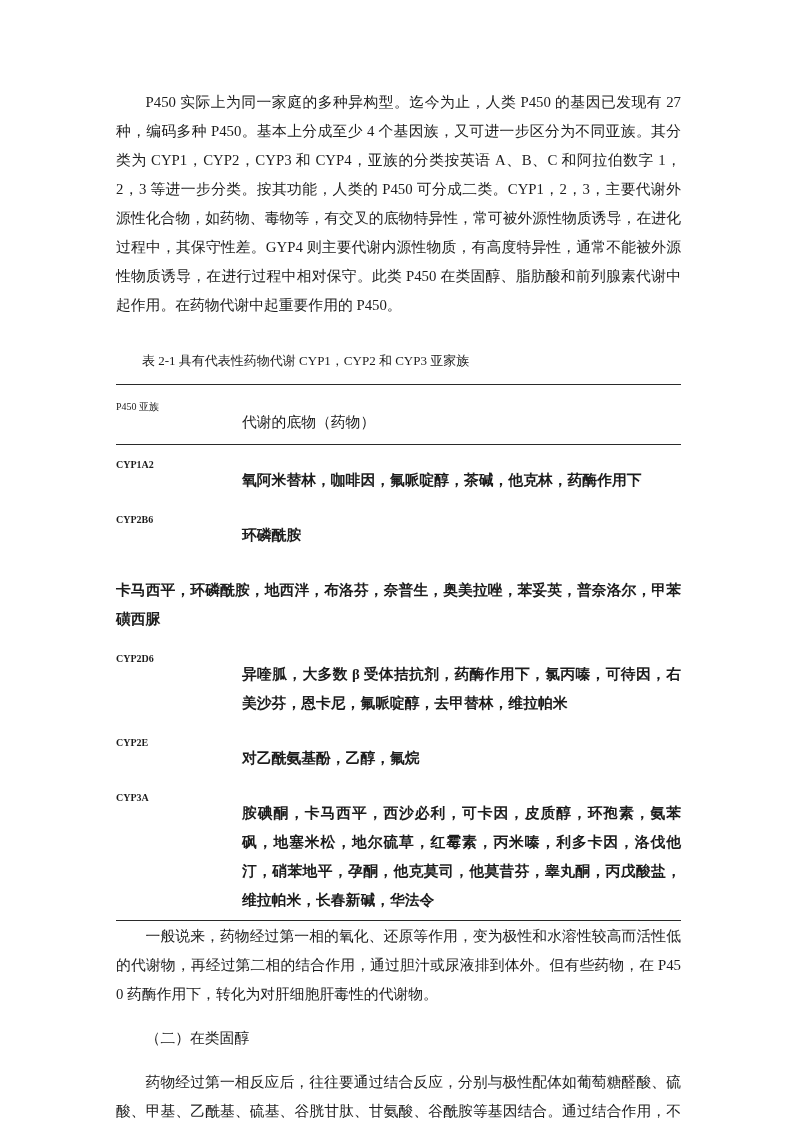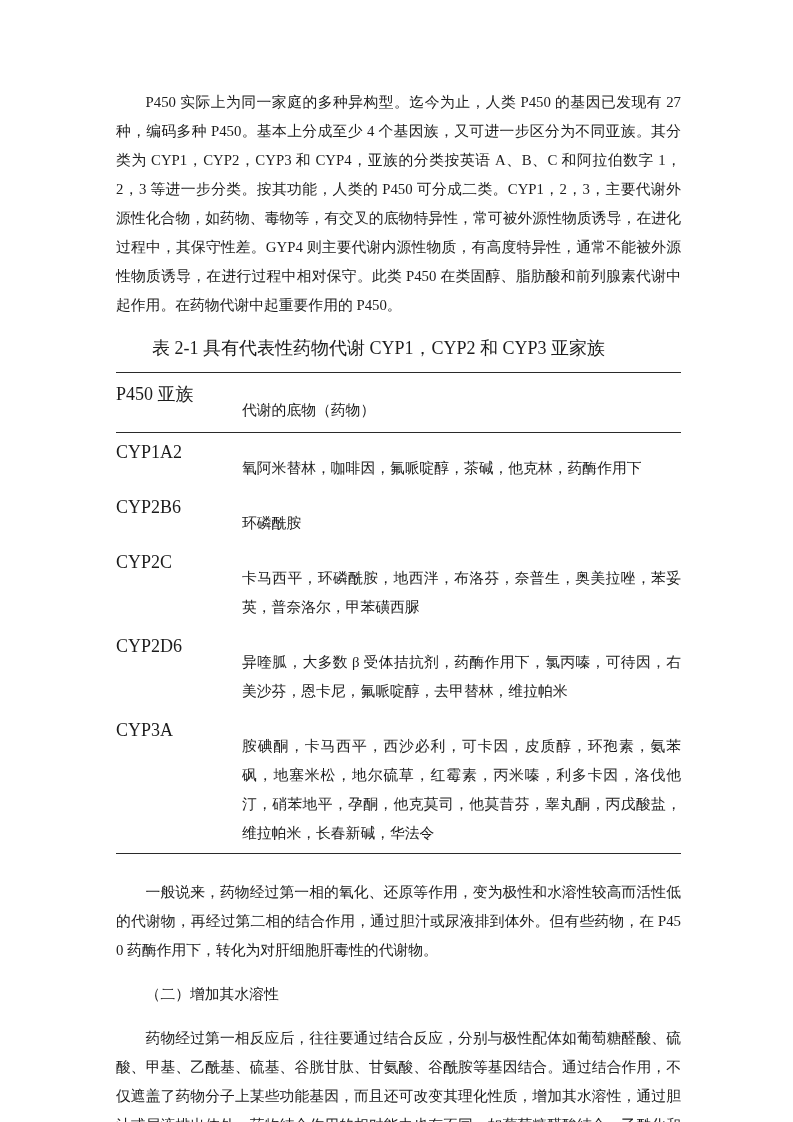--- a/index.html
+++ b/index.html
@@ -29,8 +29,8 @@
     word-break: break-all;
   }
   .caption {
-    margin: 14px 0 9px 0;
-    font-size: 18px;
+    margin: 26px 0 9px 0;
+    font-size: 13px;
     line-height: 29px;
     text-indent: 2em;
   }

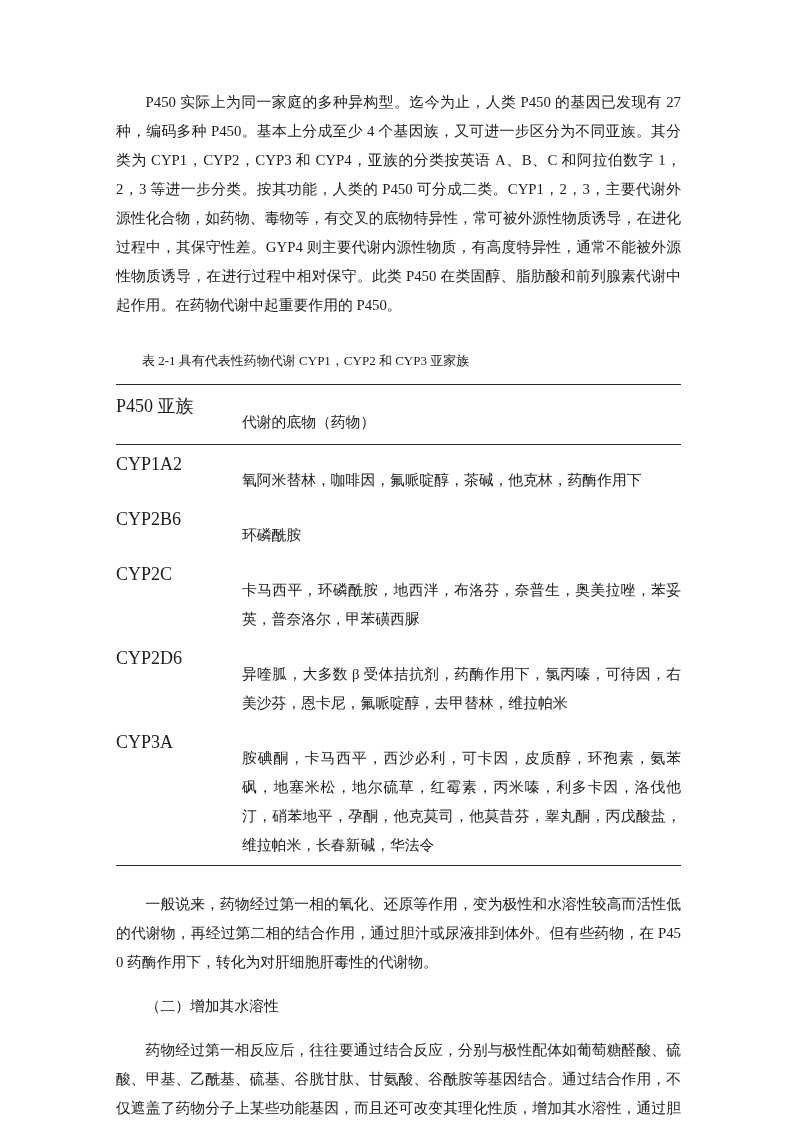--- a/index.html
+++ b/index.html
@@ -50,7 +50,7 @@
   .col-family {
     flex: none;
     width: 126px;
-    font-size: 18px;
+    font-size: 10px;
     line-height: 29px;
   }
   .col-substrates {

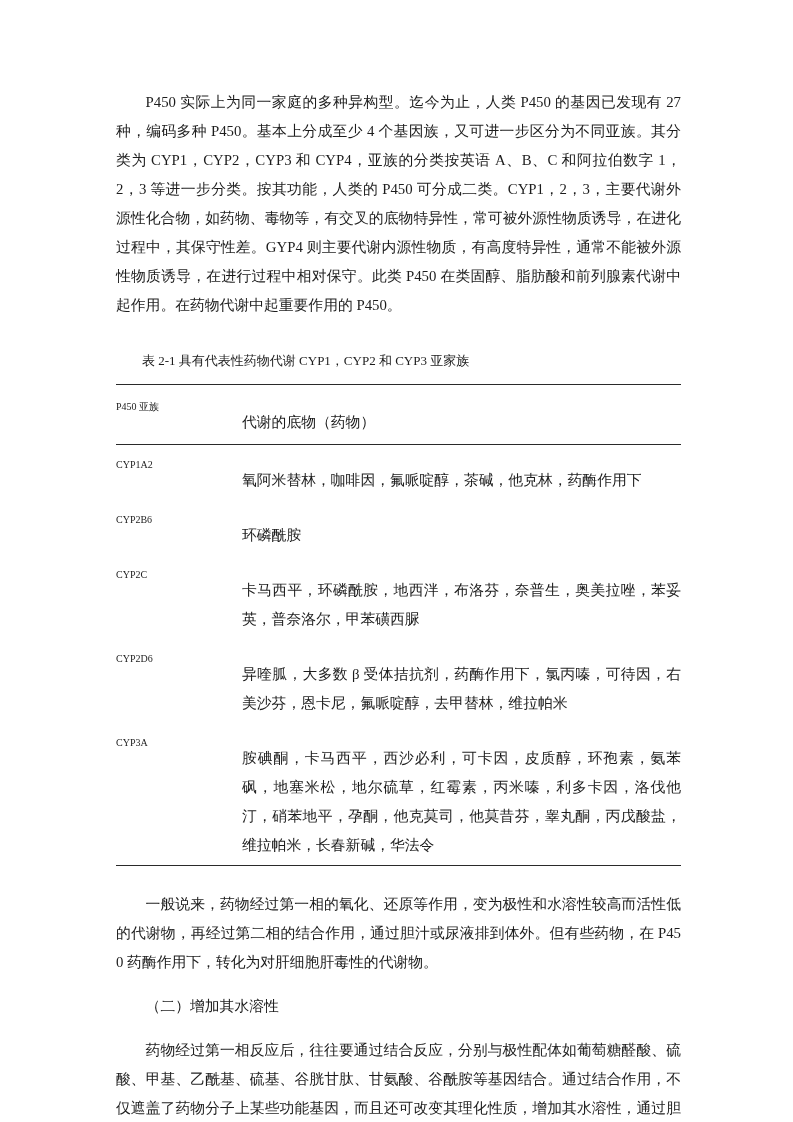--- a/index.html
+++ b/index.html
@@ -46,6 +46,7 @@
   .tbl-row {
     display: flex;
     padding: 5px 0;
+    font-weight: bold;
   }
   .col-family {
     flex: none;

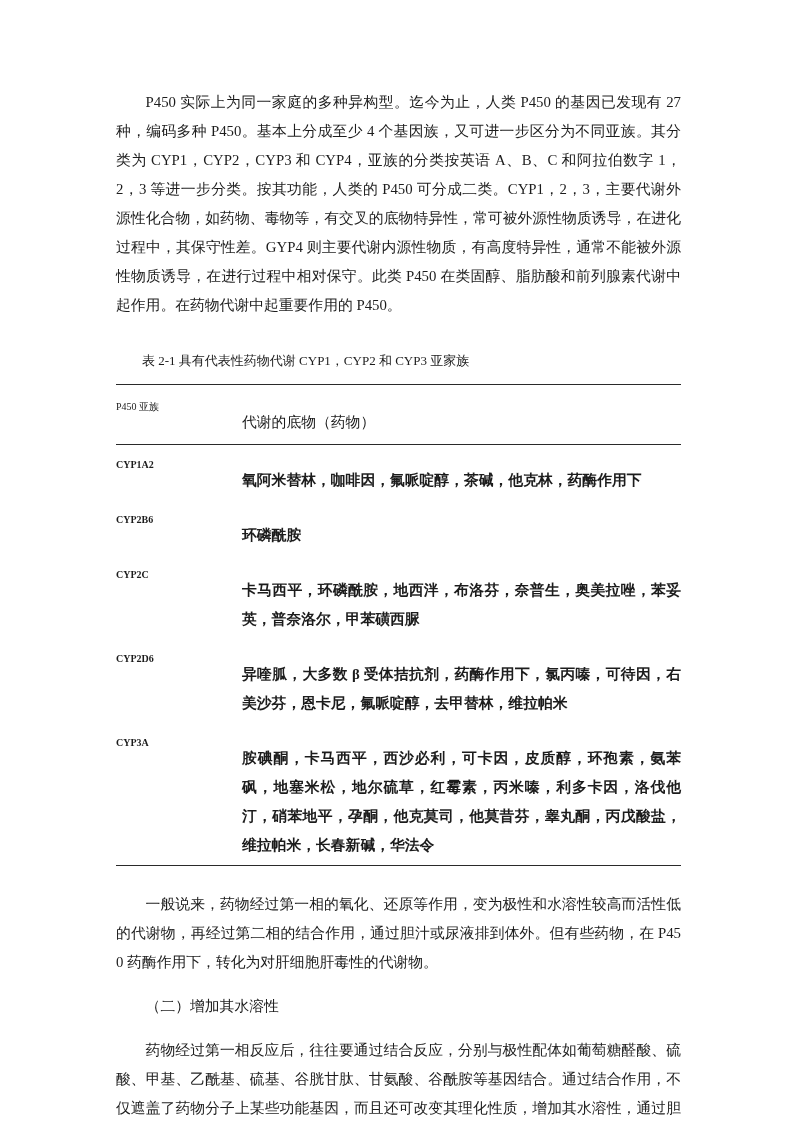--- a/index.html
+++ b/index.html
@@ -99,7 +99,6 @@
     </div>
 
     <div class="tbl-row">
-      <div class="col-family">CYP2C</div>
       <div class="col-substrates">卡马西平，环磷酰胺，地西泮，布洛芬，奈普生，奥美拉唑，苯妥英，普奈洛尔，甲苯磺西脲</div>
     </div>
 

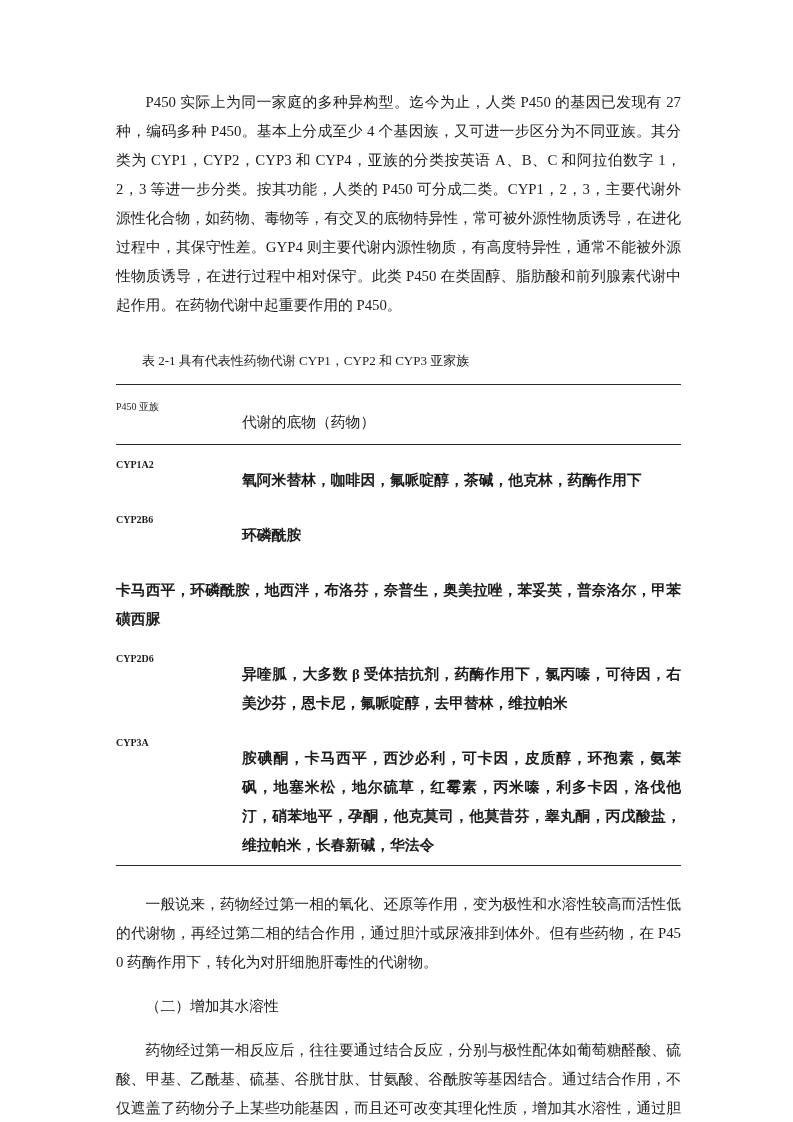--- a/index.html
+++ b/index.html
@@ -107,6 +107,10 @@
       <div class="col-substrates">异喹胍，大多数 β 受体拮抗剂，药酶作用下，氯丙嗪，可待因，右美沙芬，恩卡尼，氟哌啶醇，去甲替林，维拉帕米</div>
     </div>
 
+    <div class="tbl-row">
+      <div class="col-family">CYP2E</div>
+      <div class="col-substrates">对乙酰氨基酚，乙醇，氟烷</div>
+    </div>
 
     <div class="tbl-row">
       <div class="col-family">CYP3A</div>

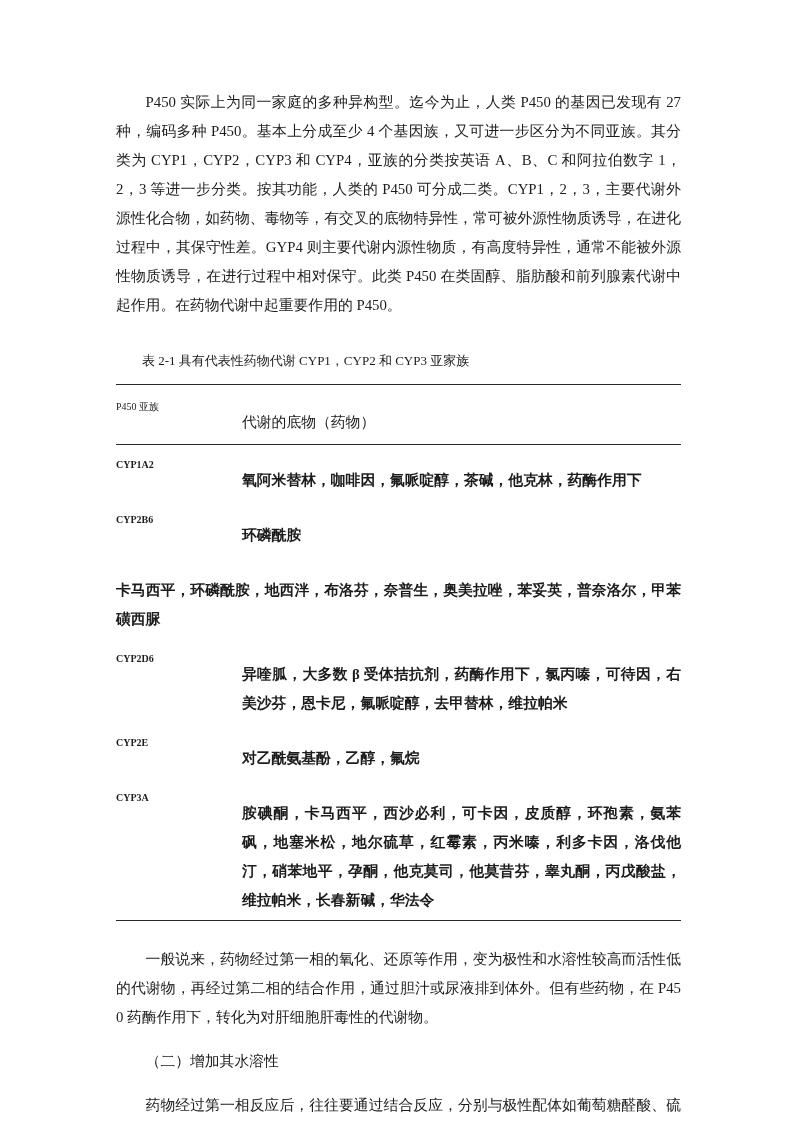--- a/index.html
+++ b/index.html
@@ -63,7 +63,7 @@
     margin-top: 16px;
   }
   .after-table {
-    margin-top: 24px;
+    margin-top: 1px;
     font-family: Liberation Serif, serif;
   }
   .section-heading {

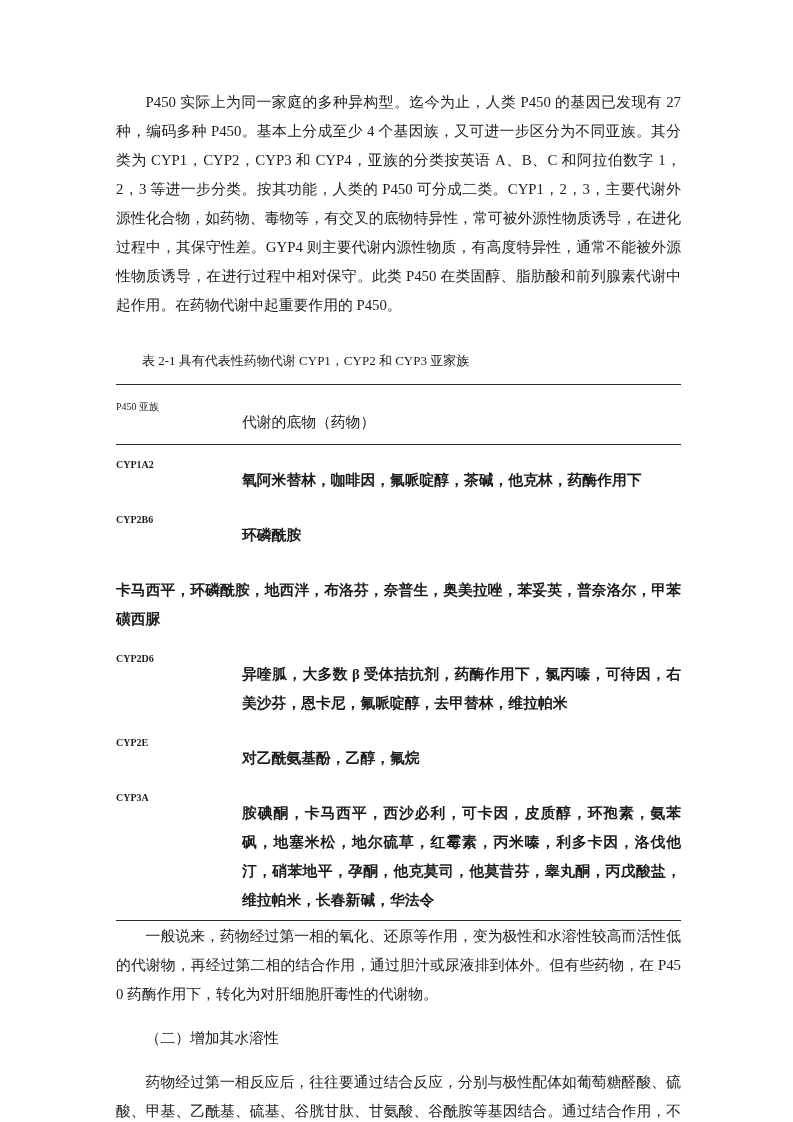--- a/index.html
+++ b/index.html
@@ -120,7 +120,7 @@
 
   <p class="para after-table">一般说来，药物经过第一相的氧化、还原等作用，变为极性和水溶性较高而活性低的代谢物，再经过第二相的结合作用，通过胆汁或尿液排到体外。但有些药物，在 P450 药酶作用下，转化为对肝细胞肝毒性的代谢物。</p>
 
-  <div class="section-heading">（二）增加其水溶性</div>
+  <div class="section-heading">（二）在类固醇</div>
 
   <p class="para">药物经过第一相反应后，往往要通过结合反应，分别与极性配体如葡萄糖醛酸、硫酸、甲基、乙酰基、硫基、谷胱甘肽、甘氨酸、谷酰胺等基因结合。通过结合作用，不仅遮盖了药物分子上某些功能基因，而且还可改变其理化性质，增加其水溶性，通过胆汁或尿液排出体外。药物结合作用的相对能力也有不同，如葡萄糖醛酸结合、乙酰化和甲基化是高能力组，</p>
 

